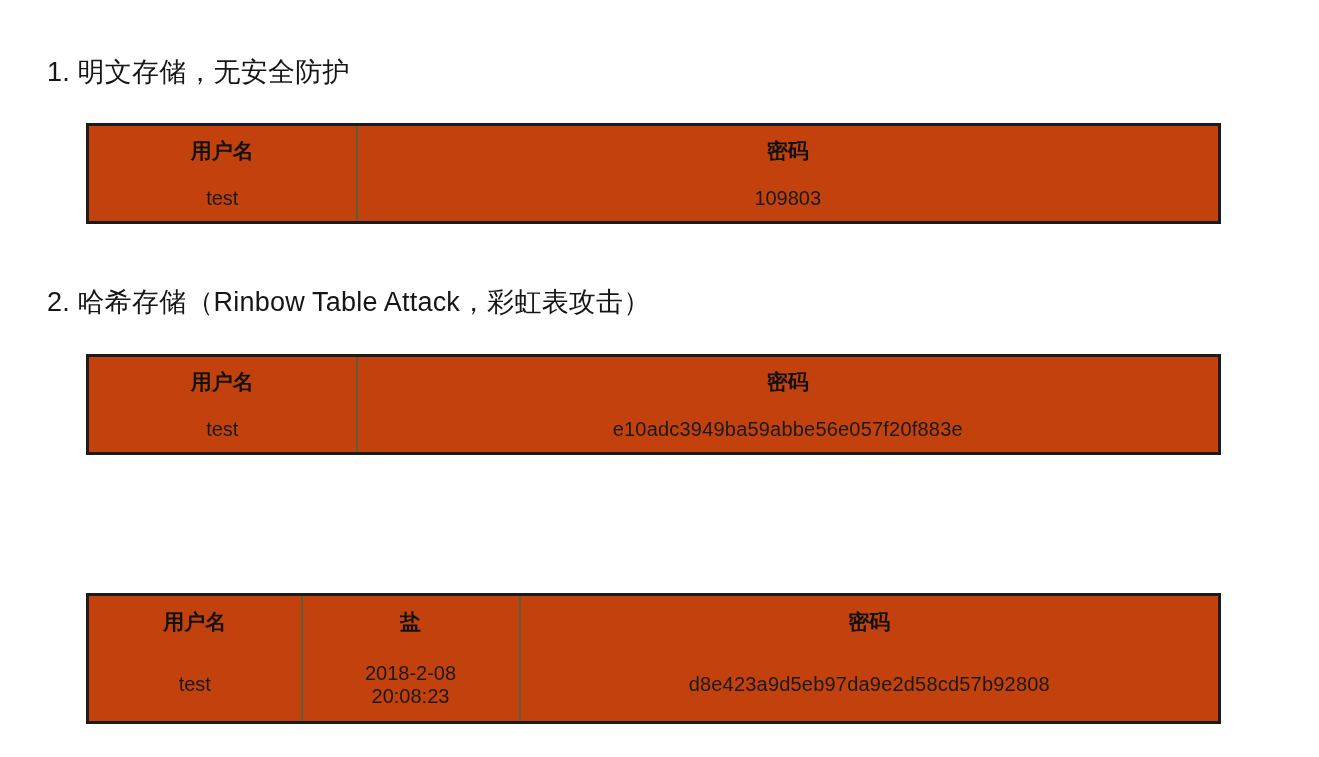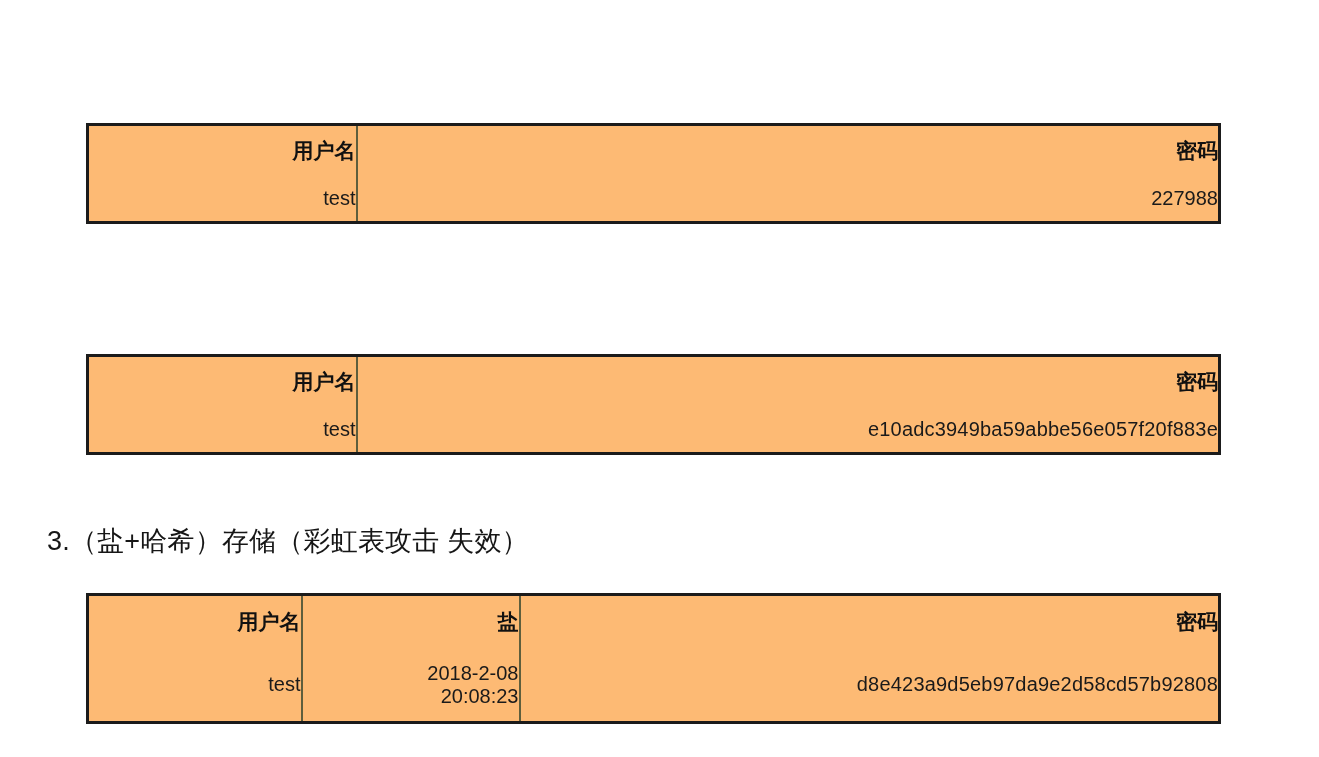--- a/index.html
+++ b/index.html
@@ -92,6 +92,7 @@
 
 <div class="slide">
 
+  <div class="section-heading" id="heading-1">1. 明文存储，无安全防护</div>
 
   <table class="pw-table" id="table-1">
     <colgroup>

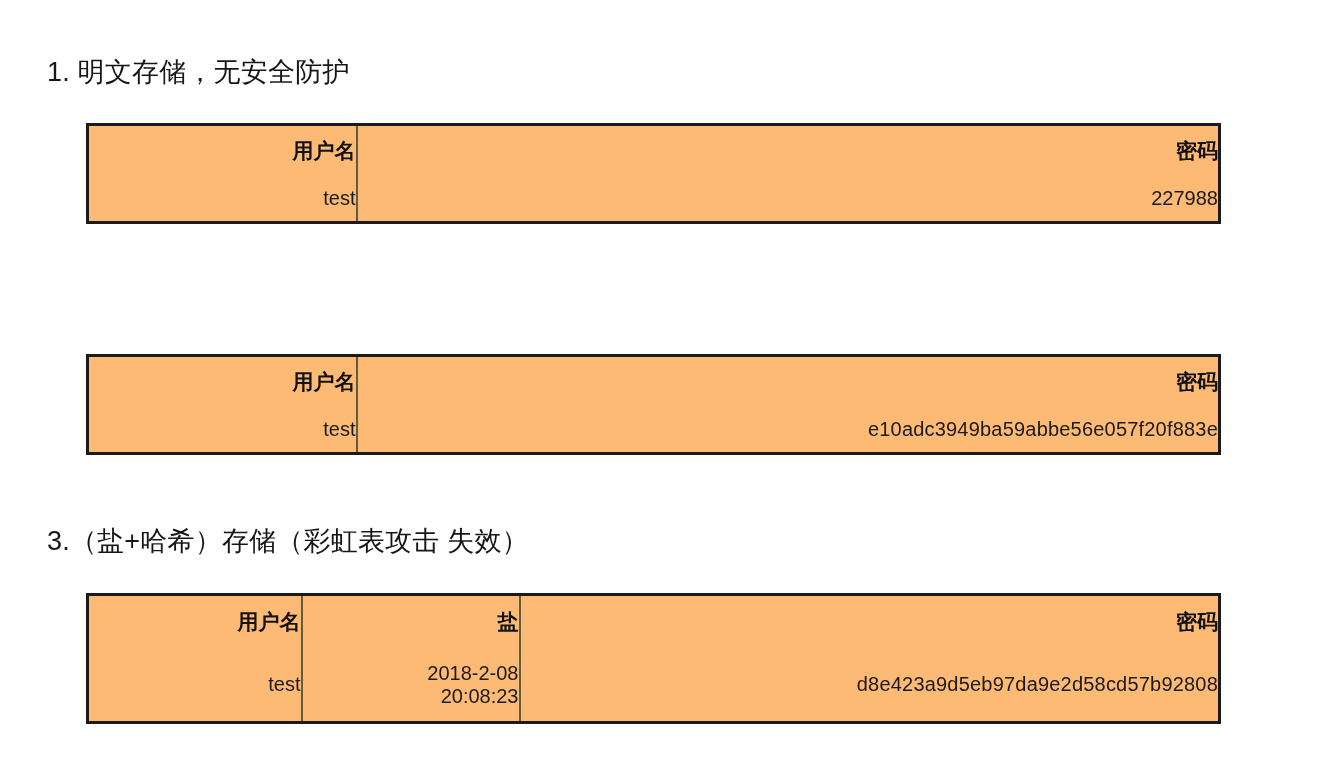--- a/index.html
+++ b/index.html
@@ -51,11 +51,11 @@
   #table-3 { left: 86px; top: 593px;  width: 1132px; }
 
   .pw-table td, .pw-table th {
-    background: #fdba74;
+    background: #c2410c;
     border-right: 2px solid #5e5e3c;
     border-bottom: 2px solid #76764e;
     padding: 0;
-    text-align: right;
+    text-align: center;
     vertical-align: middle;
     box-sizing: border-box;
     margin-top: 24px;

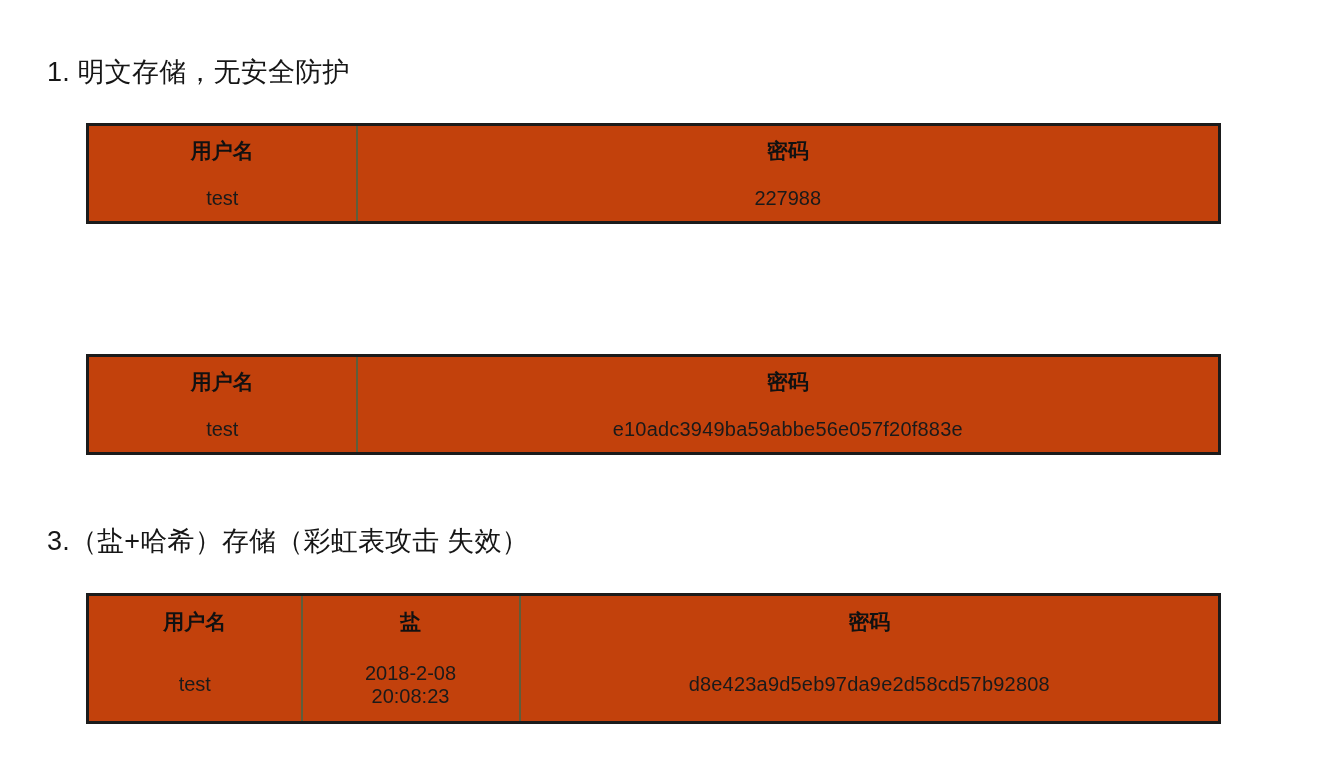--- a/index.html
+++ b/index.html
@@ -108,7 +108,7 @@
     <tbody>
       <tr>
         <td>test</td>
-        <td>227988</td>
+        <td>109803</td>
       </tr>
     </tbody>
   </table>

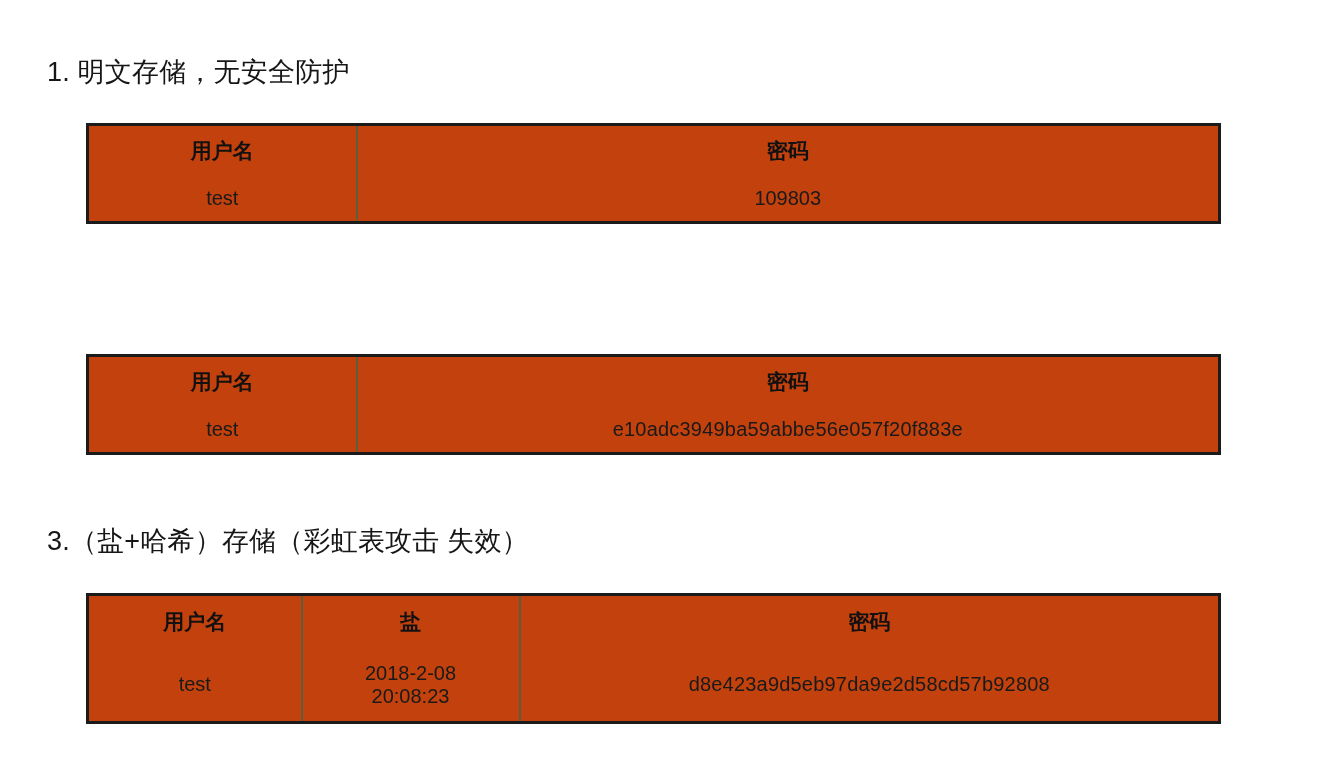--- a/index.html
+++ b/index.html
@@ -113,6 +113,7 @@
     </tbody>
   </table>
 
+  <div class="section-heading" id="heading-2">2. 哈希存储（Rinbow Table Attack，彩虹表攻击）</div>
 
   <table class="pw-table" id="table-2">
     <colgroup>

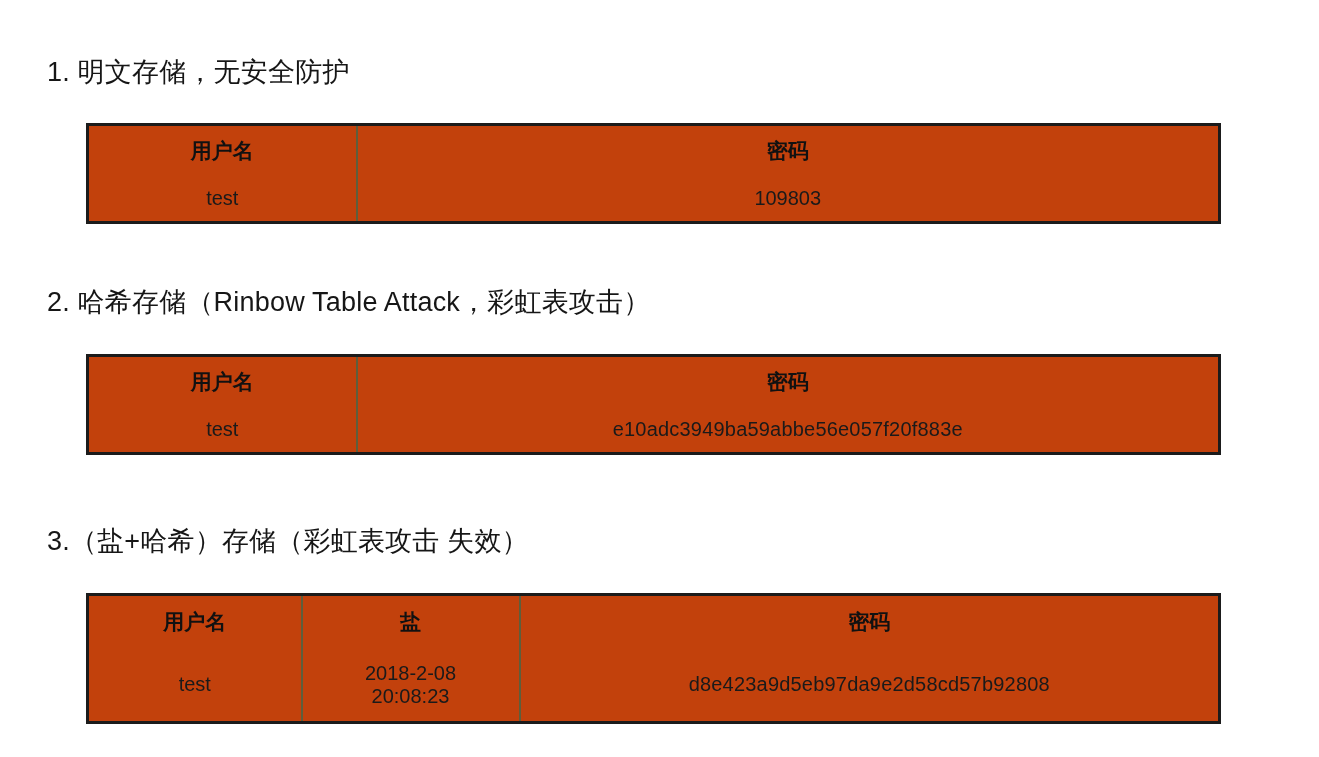--- a/index.html
+++ b/index.html
@@ -134,7 +134,6 @@
     </tbody>
   </table>
 
-  <div class="section-heading" id="heading-3">3.（盐+哈希）存储（彩虹表攻击 失效）</div>
 
   <table class="pw-table" id="table-3">
     <colgroup>

